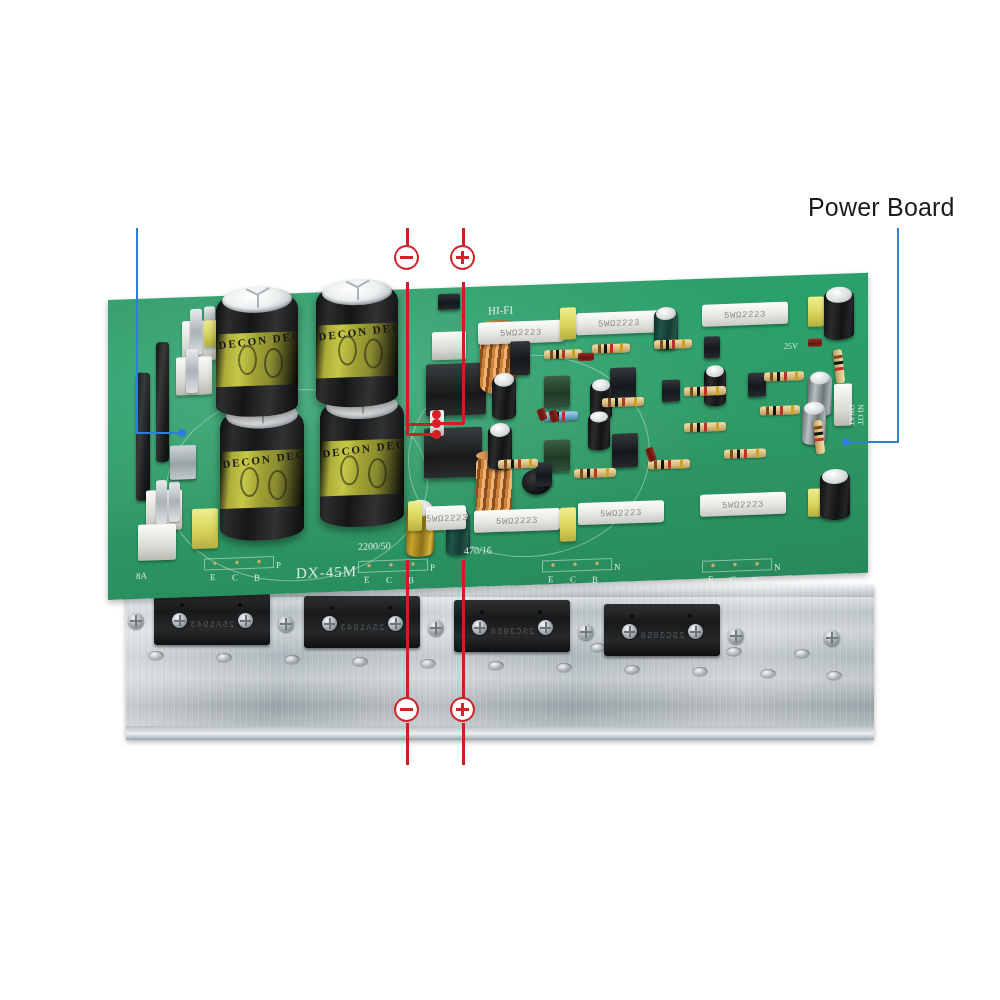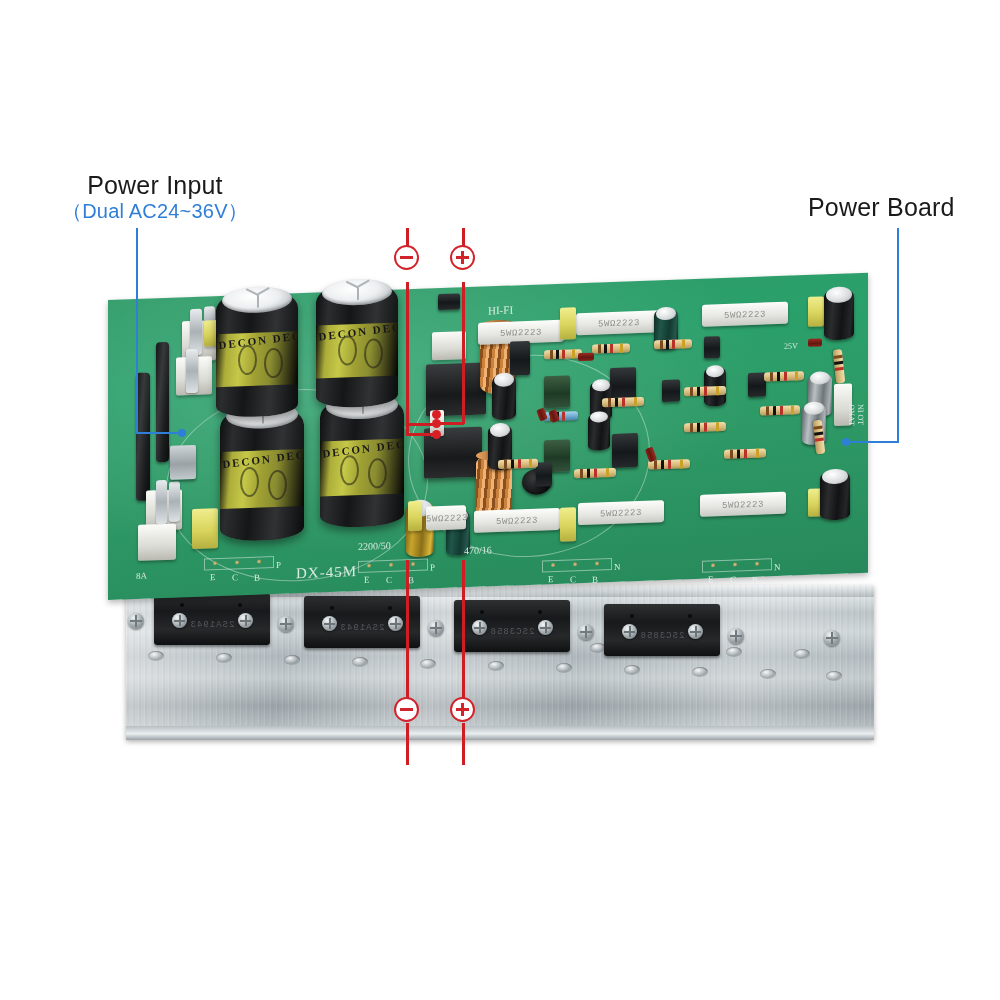--- a/index.html
+++ b/index.html
@@ -562,10 +562,6 @@
   <div class="pm minus" style="left:394px;top:697px;"></div>
   <div class="pm plus" style="left:450px;top:697px;"></div>
 
-  <div class="anno" id="lbl-power">
-    <div class="t1">Power Input</div>
-    <div class="t2">（Dual AC24~36V）</div>
-  </div>
 
 
   <div class="anno" id="lbl-tune">

